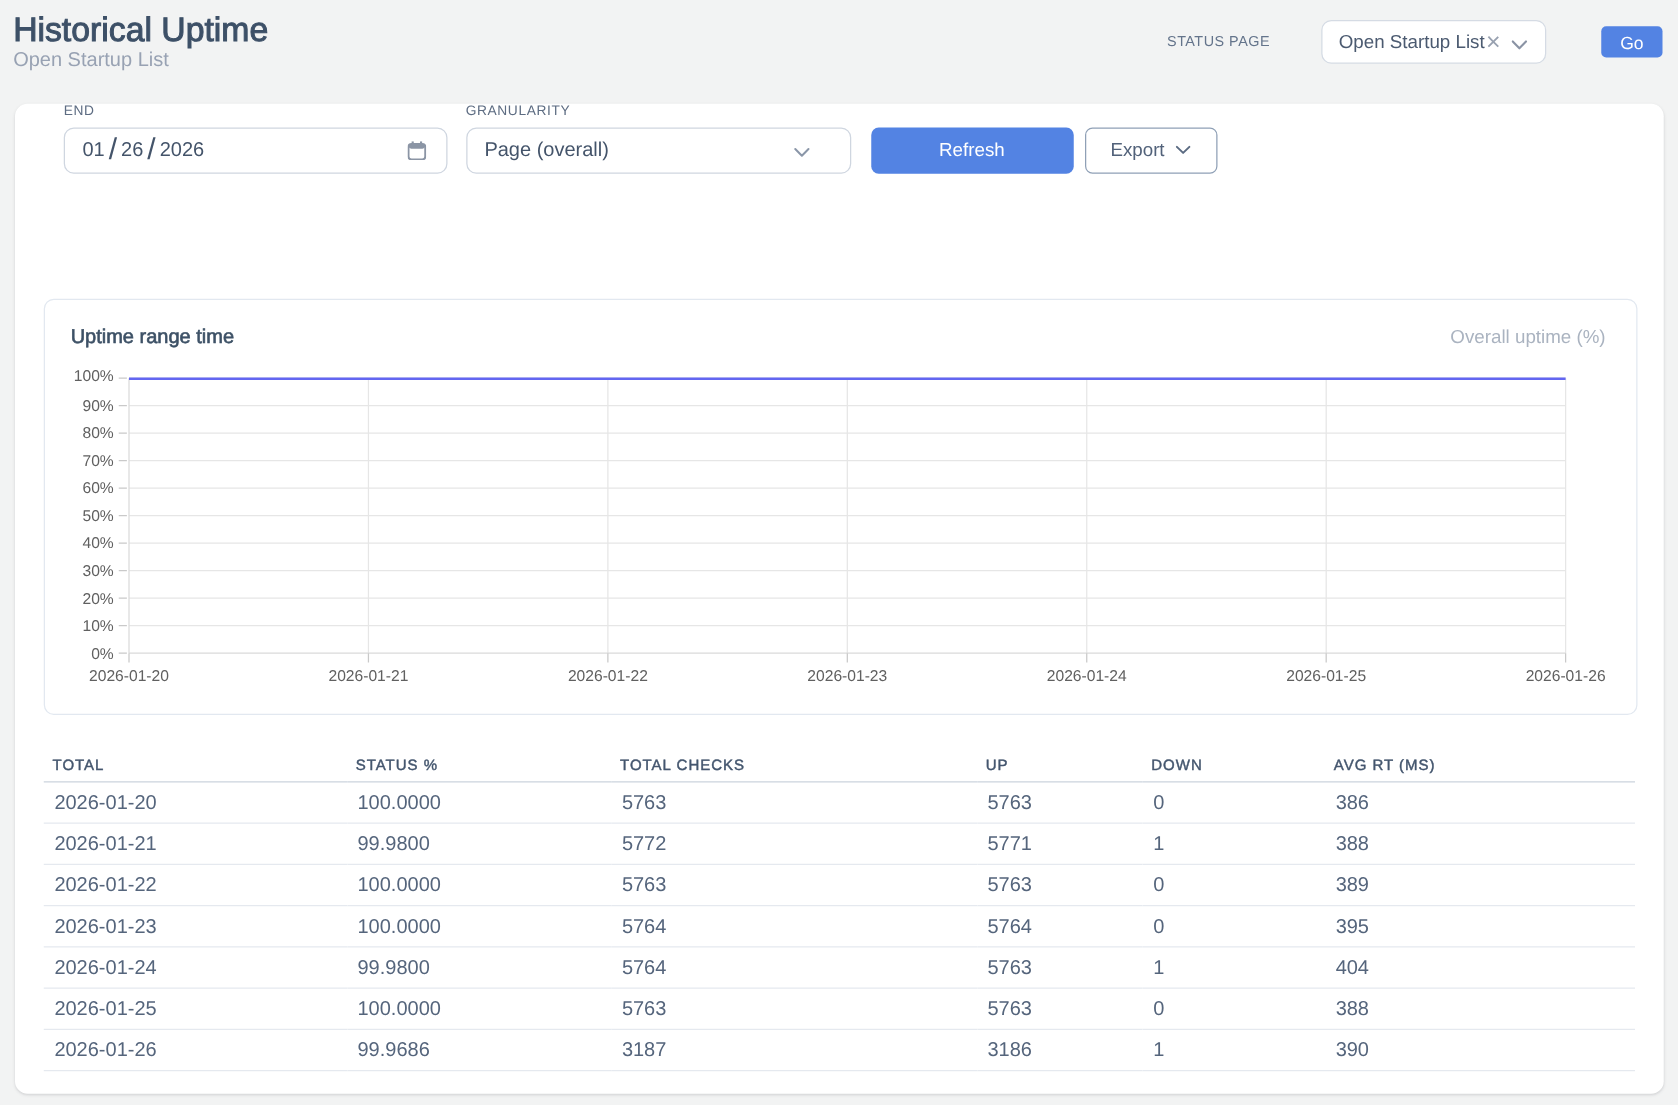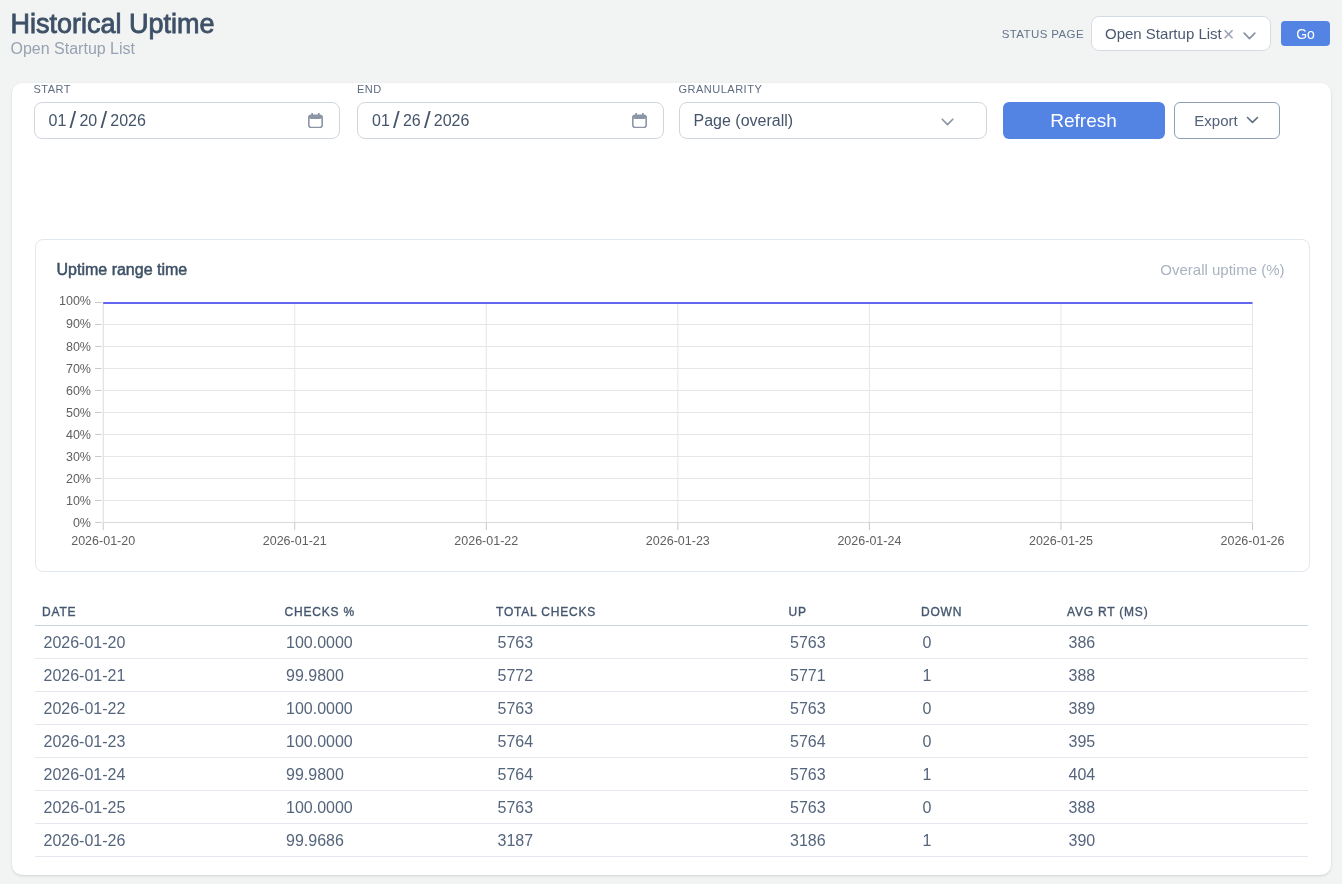--- a/index.html
+++ b/index.html
@@ -15,7 +15,7 @@
 }
 h1 { font-size: 27px; font-weight: 400; color: #3d5067; -webkit-text-stroke: 0.8px #3d5067; }
 .sub { font-size: 16px; color: #98a2b3; margin-top: 0; }
-.hdr-right { display: flex; align-items: center; margin-top: 7.5px; }
+.hdr-right { display: flex; align-items: center; margin-top: 7.5px; gap: 34px; }
 .hdr-label { font-size: 11.5px; color: #64748b; letter-spacing: 0.4px; margin-right: 7px; }
 .combo {
   white-space: nowrap; width: 180px; height: 35px; background: #fff; border: 1px solid #d5dbe4; border-radius: 8px;

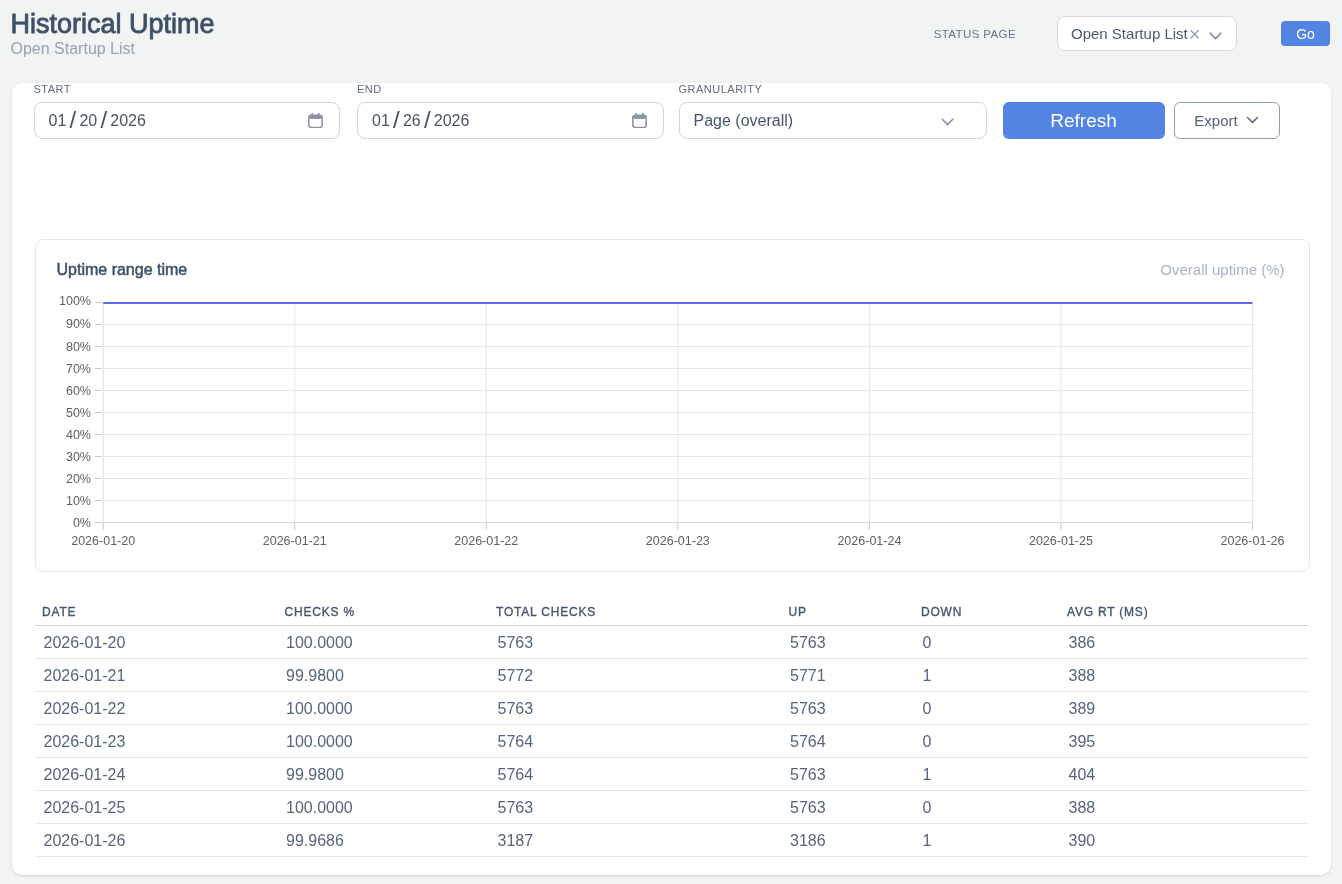--- a/index.html
+++ b/index.html
@@ -108,18 +108,6 @@
 <div class="card">
 
   <div class="controls">
-    <div class="field f1">
-      <span class="f-label">START</span>
-      <div class="inputbox">
-          <span>01 <span class="sl">/</span> 20 <span class="sl">/</span> 2026</span>
-        <svg class="cal" width="15" height="15" viewBox="0 0 15 15">
-          <rect x="3.3" y="0" width="1.7" height="3.5" fill="#8b95a5"></rect>
-          <rect x="10" y="0" width="1.7" height="3.5" fill="#8b95a5"></rect>
-          <rect x="0.8" y="2.2" width="13.4" height="12.3" rx="2.4" fill="none" stroke="#8b95a5" stroke-width="1.6"></rect>
-          <rect x="1" y="2.5" width="13" height="3.4" rx="2 " fill="#8b95a5"></rect>
-        </svg>
-      </div>
-    </div>
     <div class="field f2">
       <span class="f-label">END</span>
       <div class="inputbox">

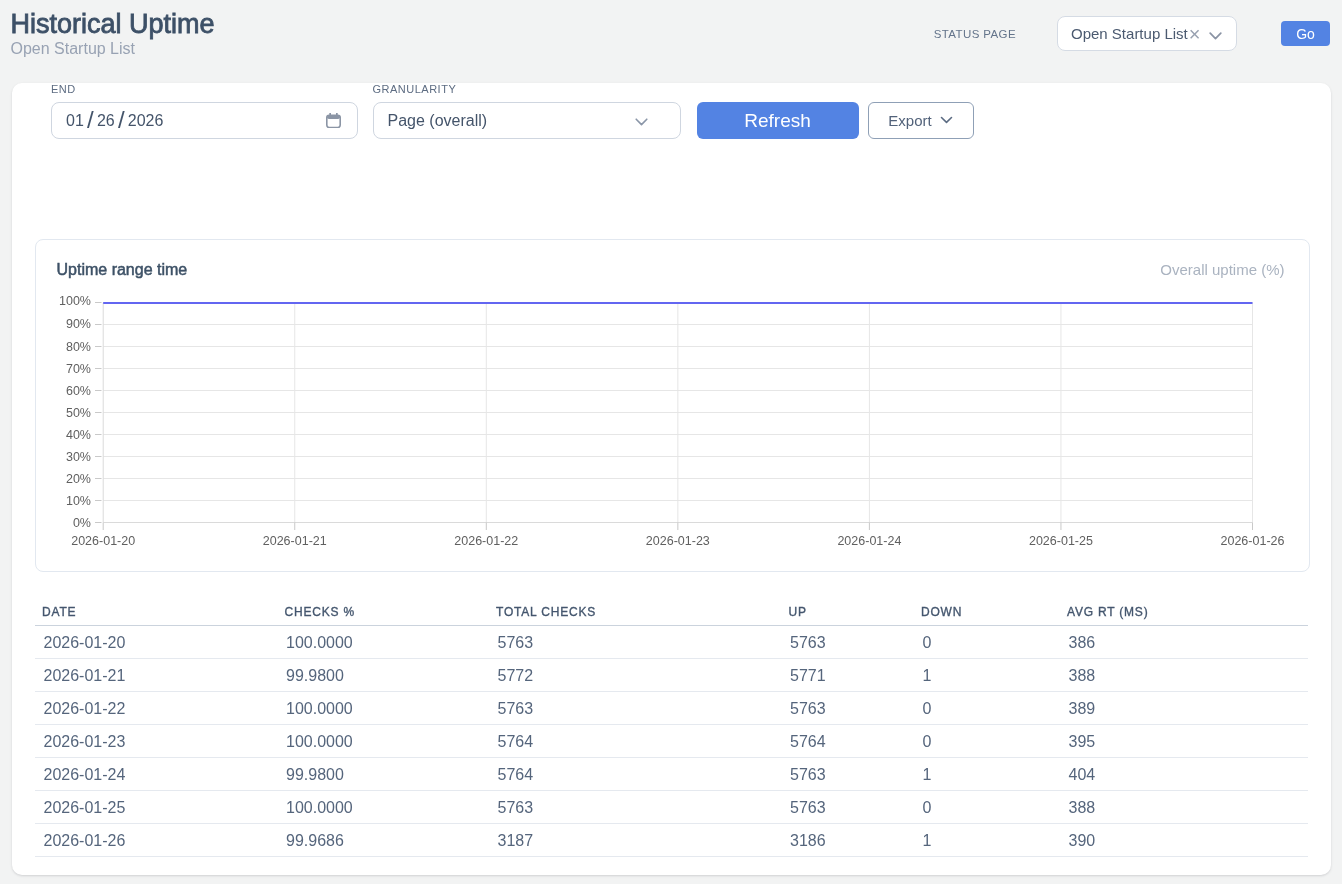--- a/index.html
+++ b/index.html
@@ -66,7 +66,7 @@
 .sel .chev { margin-left: auto; position: relative; top: 1px; }
 .buttons { display: flex; margin-left: 16px; align-items: flex-end; }
 .refresh {
-  width: 162px; height: 37px; background: #5383e3; border-radius: 6px; color: #fff; font-size: 19px;
+  width: 162px; height: 37px; background: #5383e3; border-radius: 6px; color: #fff; font-size: 15px;
   display: flex; align-items: center; justify-content: center;
 }
 .export {

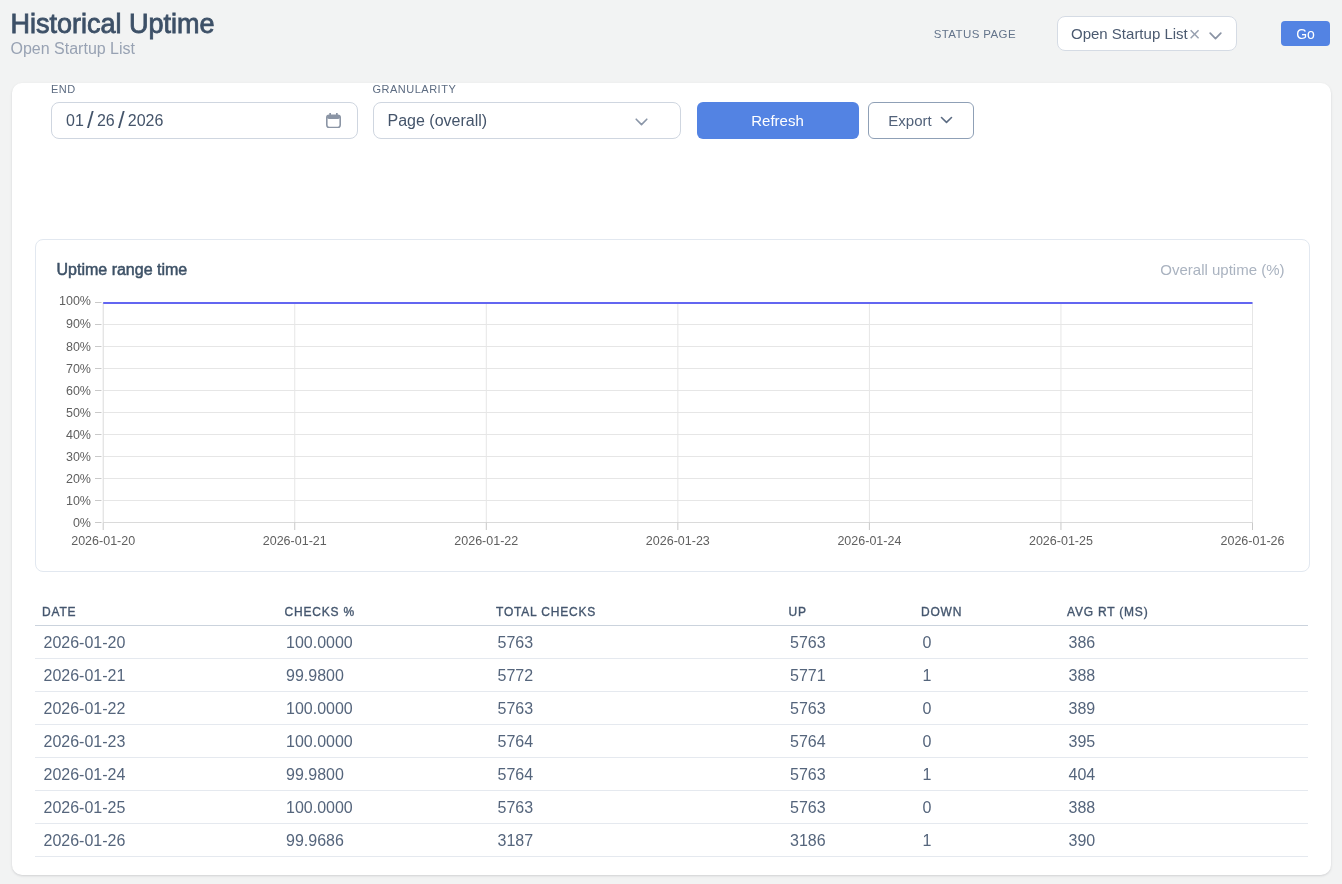--- a/index.html
+++ b/index.html
@@ -227,7 +227,7 @@
     </colgroup>
     <thead>
       <tr>
-          <th>DATE</th>
+          <th>TOTAL</th>
           <th>CHECKS %</th>
           <th>TOTAL CHECKS</th>
           <th>UP</th>

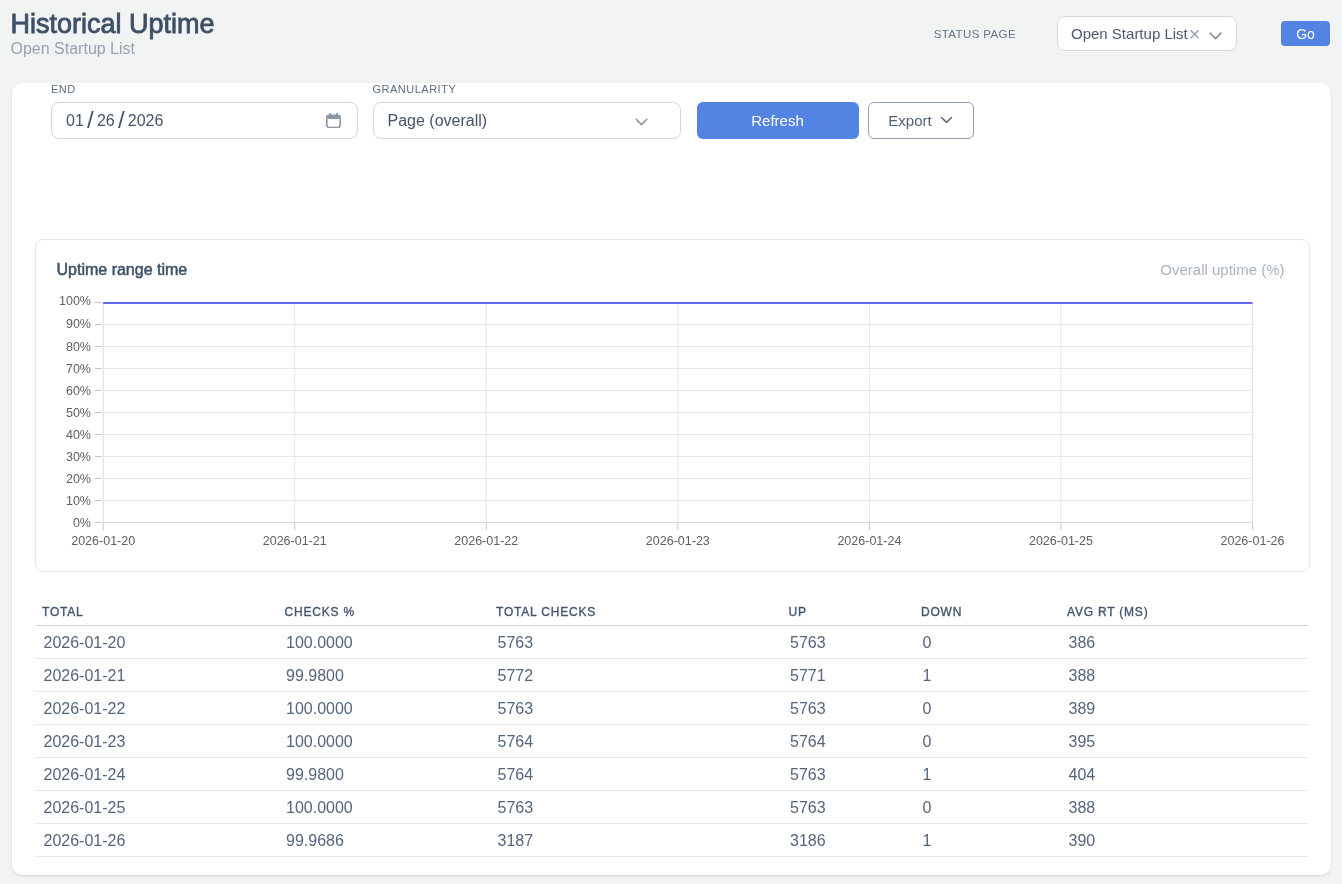--- a/index.html
+++ b/index.html
@@ -228,7 +228,7 @@
     <thead>
       <tr>
           <th>TOTAL</th>
-          <th>CHECKS %</th>
+          <th>STATUS %</th>
           <th>TOTAL CHECKS</th>
           <th>UP</th>
           <th>DOWN</th>

